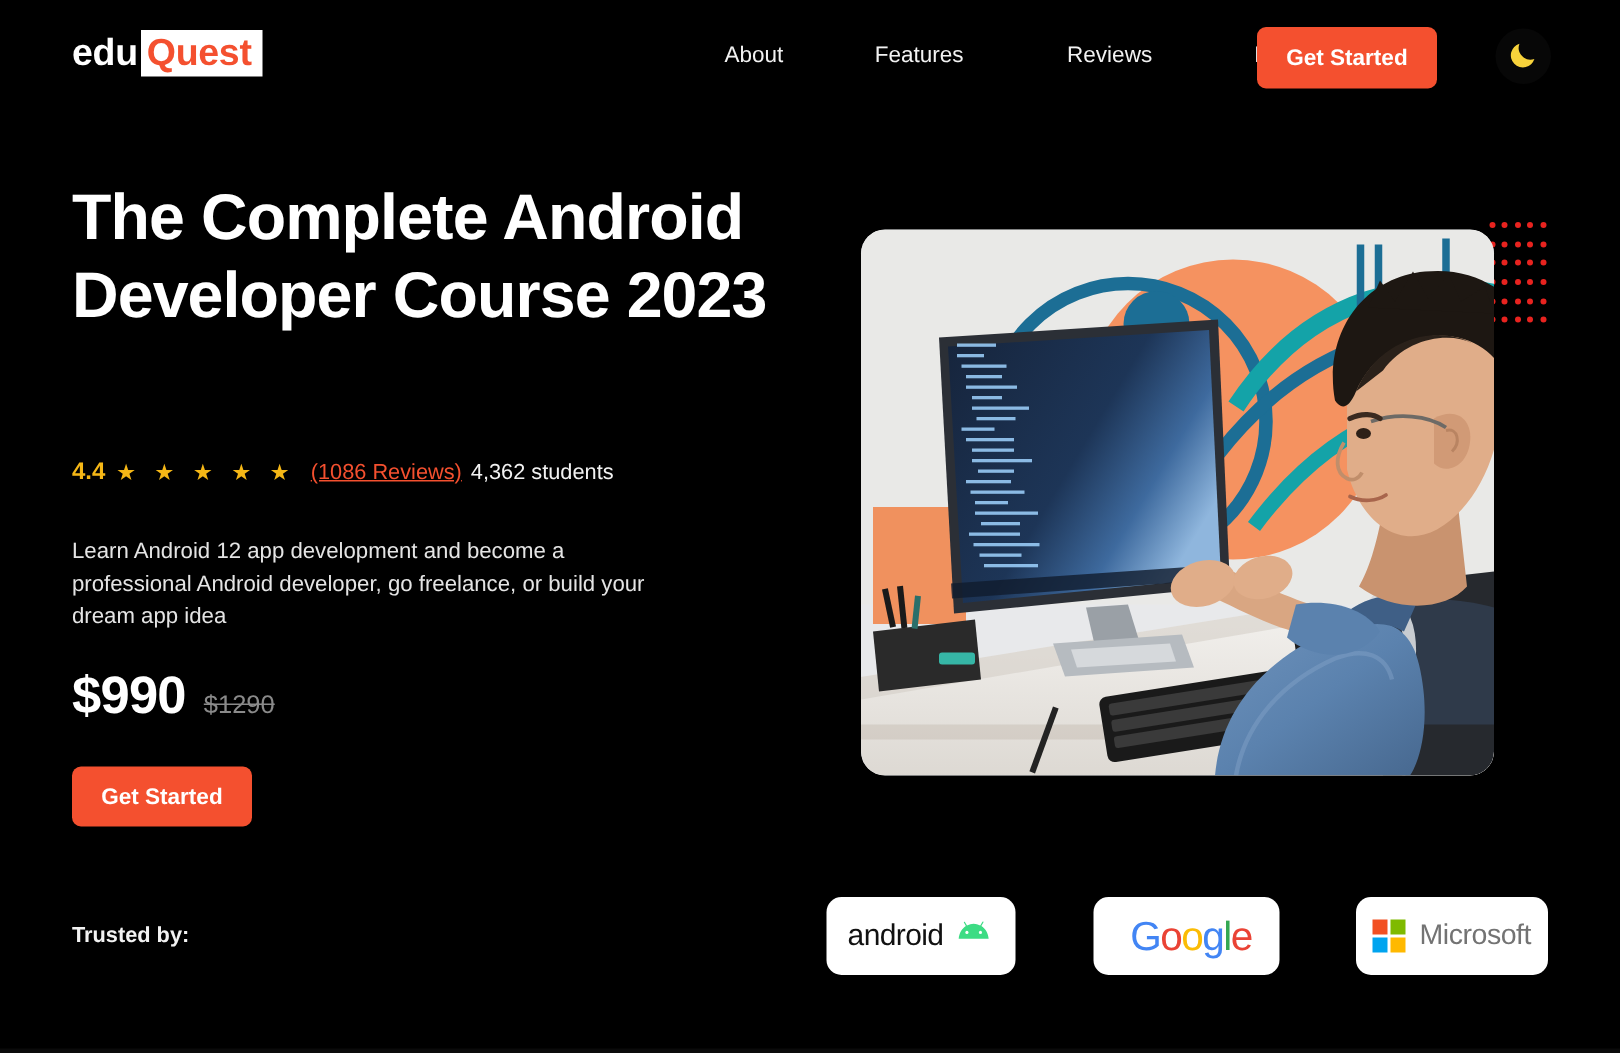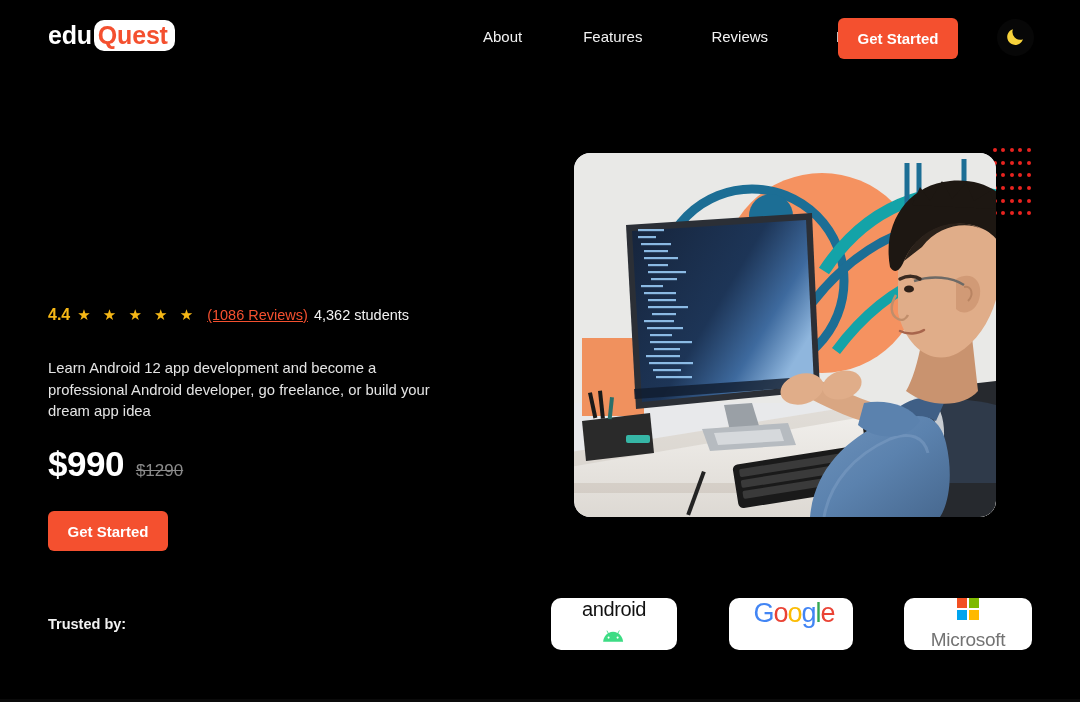--- a/index.html
+++ b/index.html
@@ -40,7 +40,7 @@
   .logo-quest {
     color: #F4502F;
     background: #ffffff;
-    border-radius: 10px;
+    border-radius: 0;
     padding: 2px 7px 3px 4px;
     line-height: 1.05;
   }

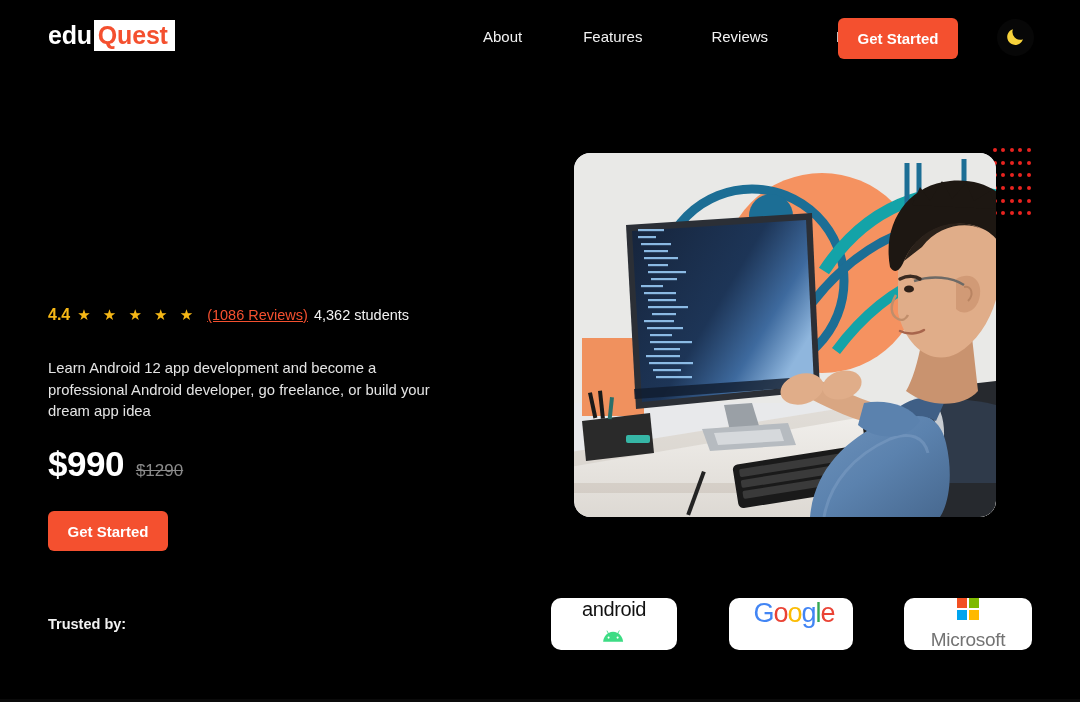--- a/index.html
+++ b/index.html
@@ -277,6 +277,7 @@
     </button>
   </div>
 
+  <h1 class="hero-title">The Complete Android Developer Course 2023</h1>
 
   <div class="rating-row">
     <span class="rating-score">4.4</span>

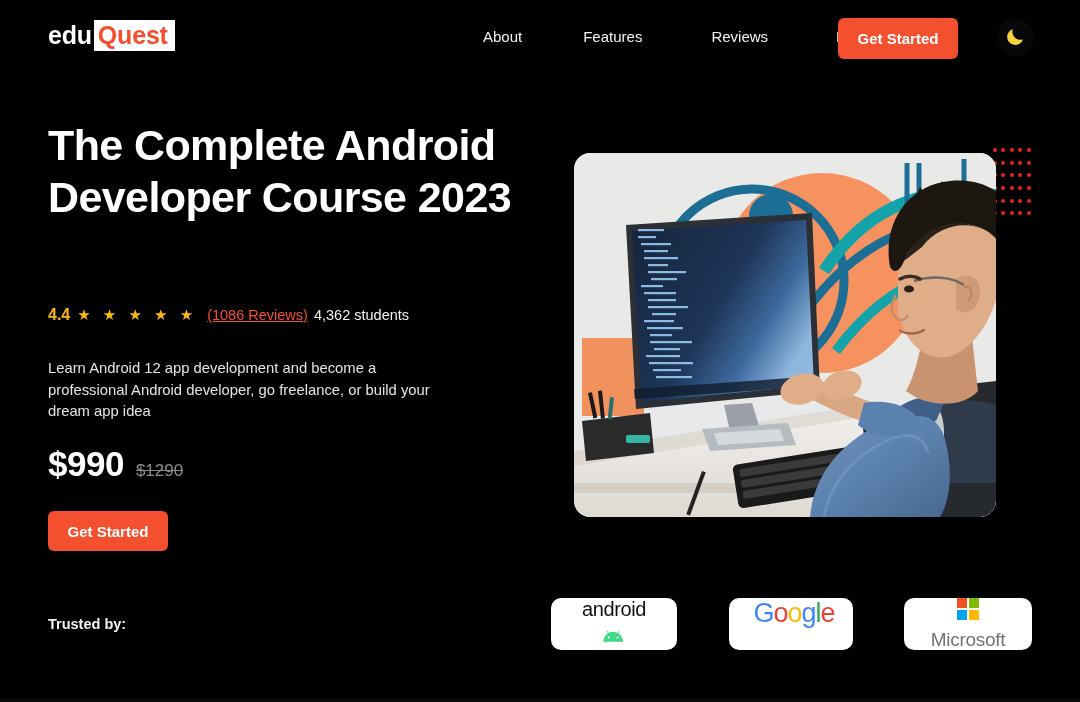--- a/index.html
+++ b/index.html
@@ -184,9 +184,8 @@
     border-radius: 10px;
     display: flex;
     align-items: center;
-    justify-content: flex-start;
+    justify-content: center;
     gap: 9px;
-    flex-direction: column;
   }
   #brand-android { left: 551px; top: 598px; width: 126px; height: 52px; }
   #brand-google  { left: 729px; top: 598px; width: 124px; height: 52px; padding-left: 6px; }

